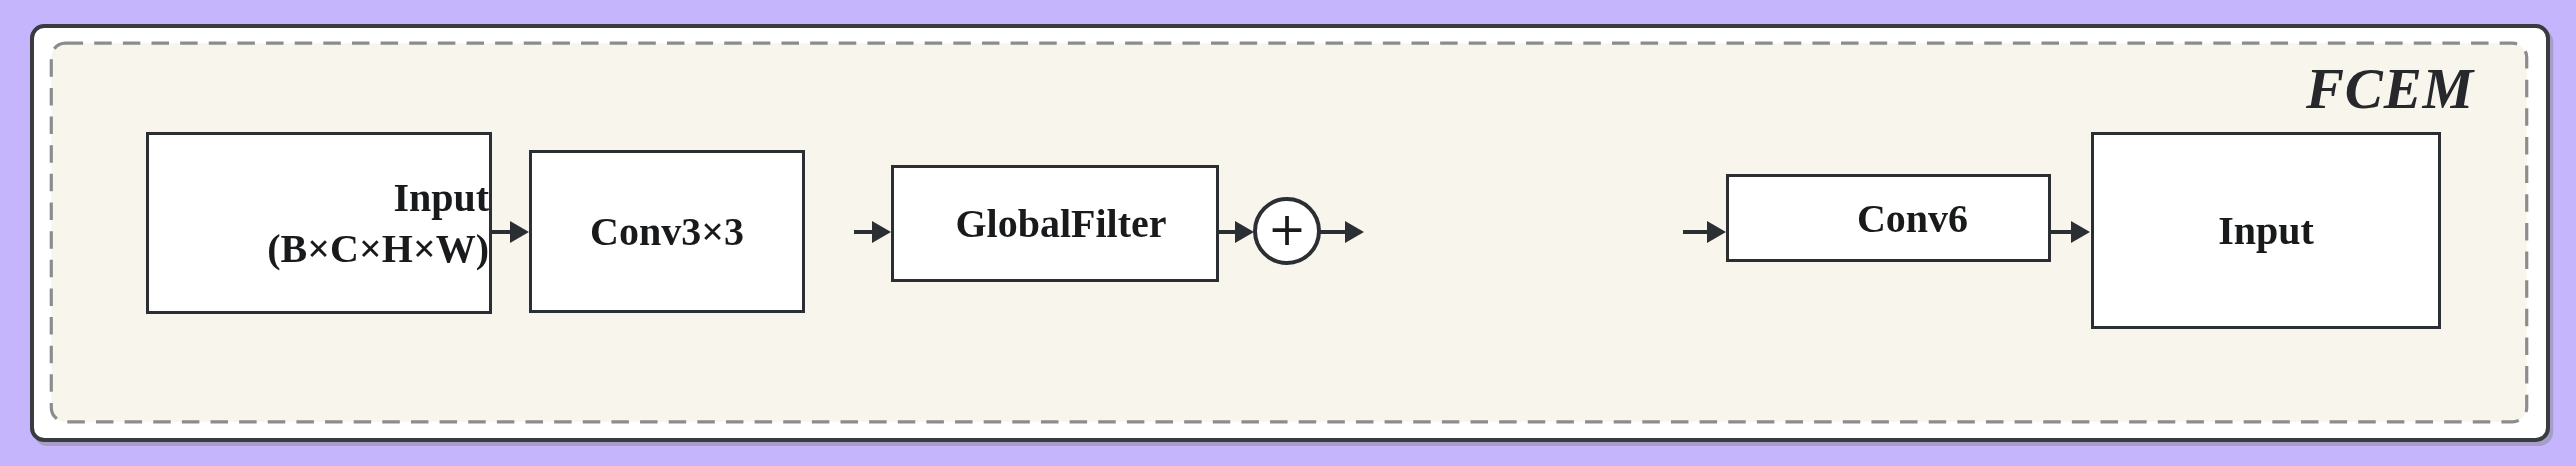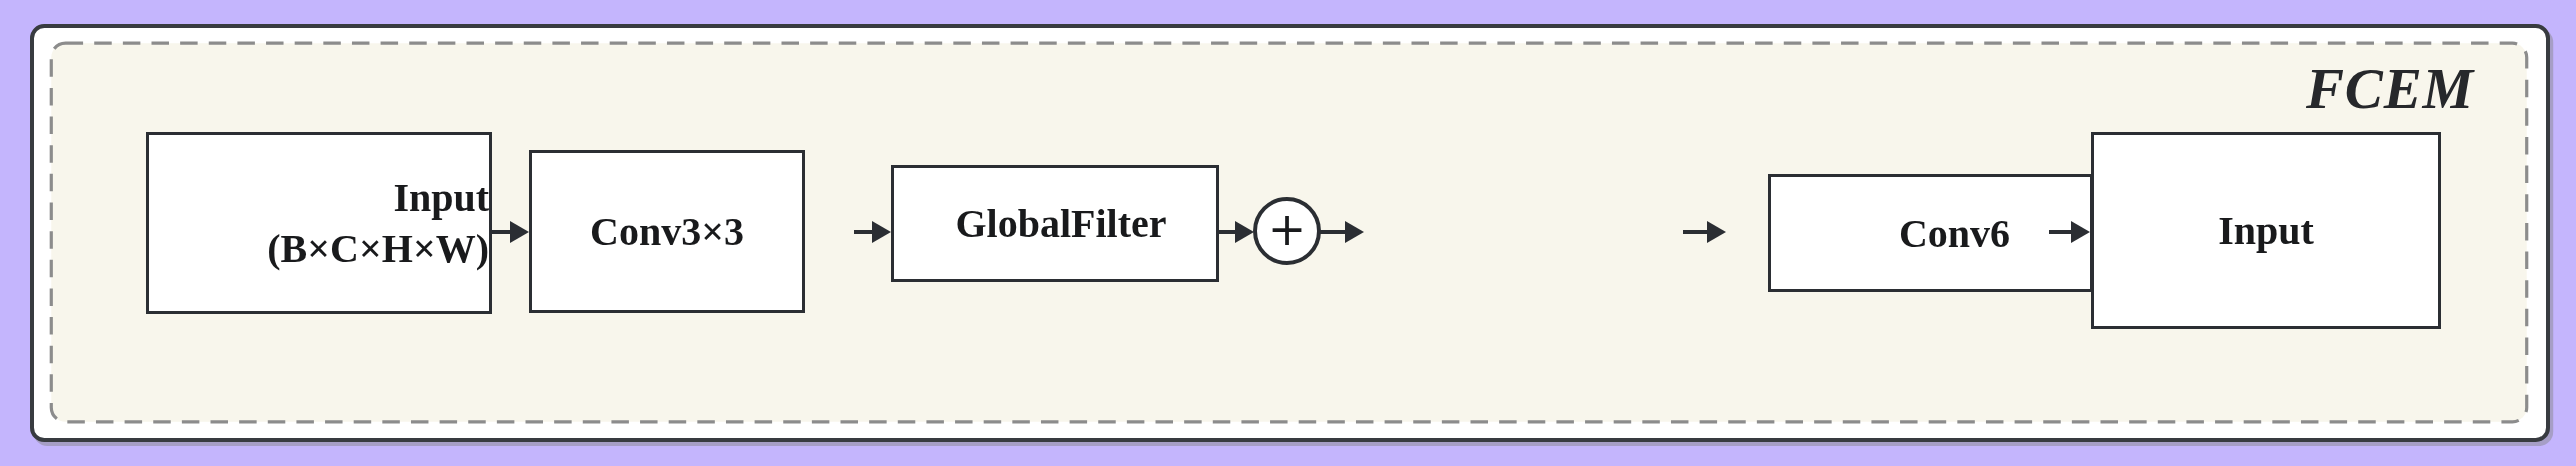--- a/index.html
+++ b/index.html
@@ -60,7 +60,7 @@
   .node-conv3  { left: 529px;  top: 150px; width: 276px; height: 163px; }
   .node-gf     { left: 891px; top: 165px; width: 328px; height: 117px; padding-left: 12px; }
   .node-conv51 { left: 1364px; top: 173px; width: 321px; height: 119px; }
-  .node-conv6  { left: 1768px; top: 174px; width: 325px; height: 118px; padding-left: 48px; }
+  .node-conv6  { left: 1726px; top: 174px; width: 325px; height: 88px; padding-left: 48px; }
   .node-output { left: 2091px; top: 132px; width: 350px; height: 197px; }
   
   .node-sum {

